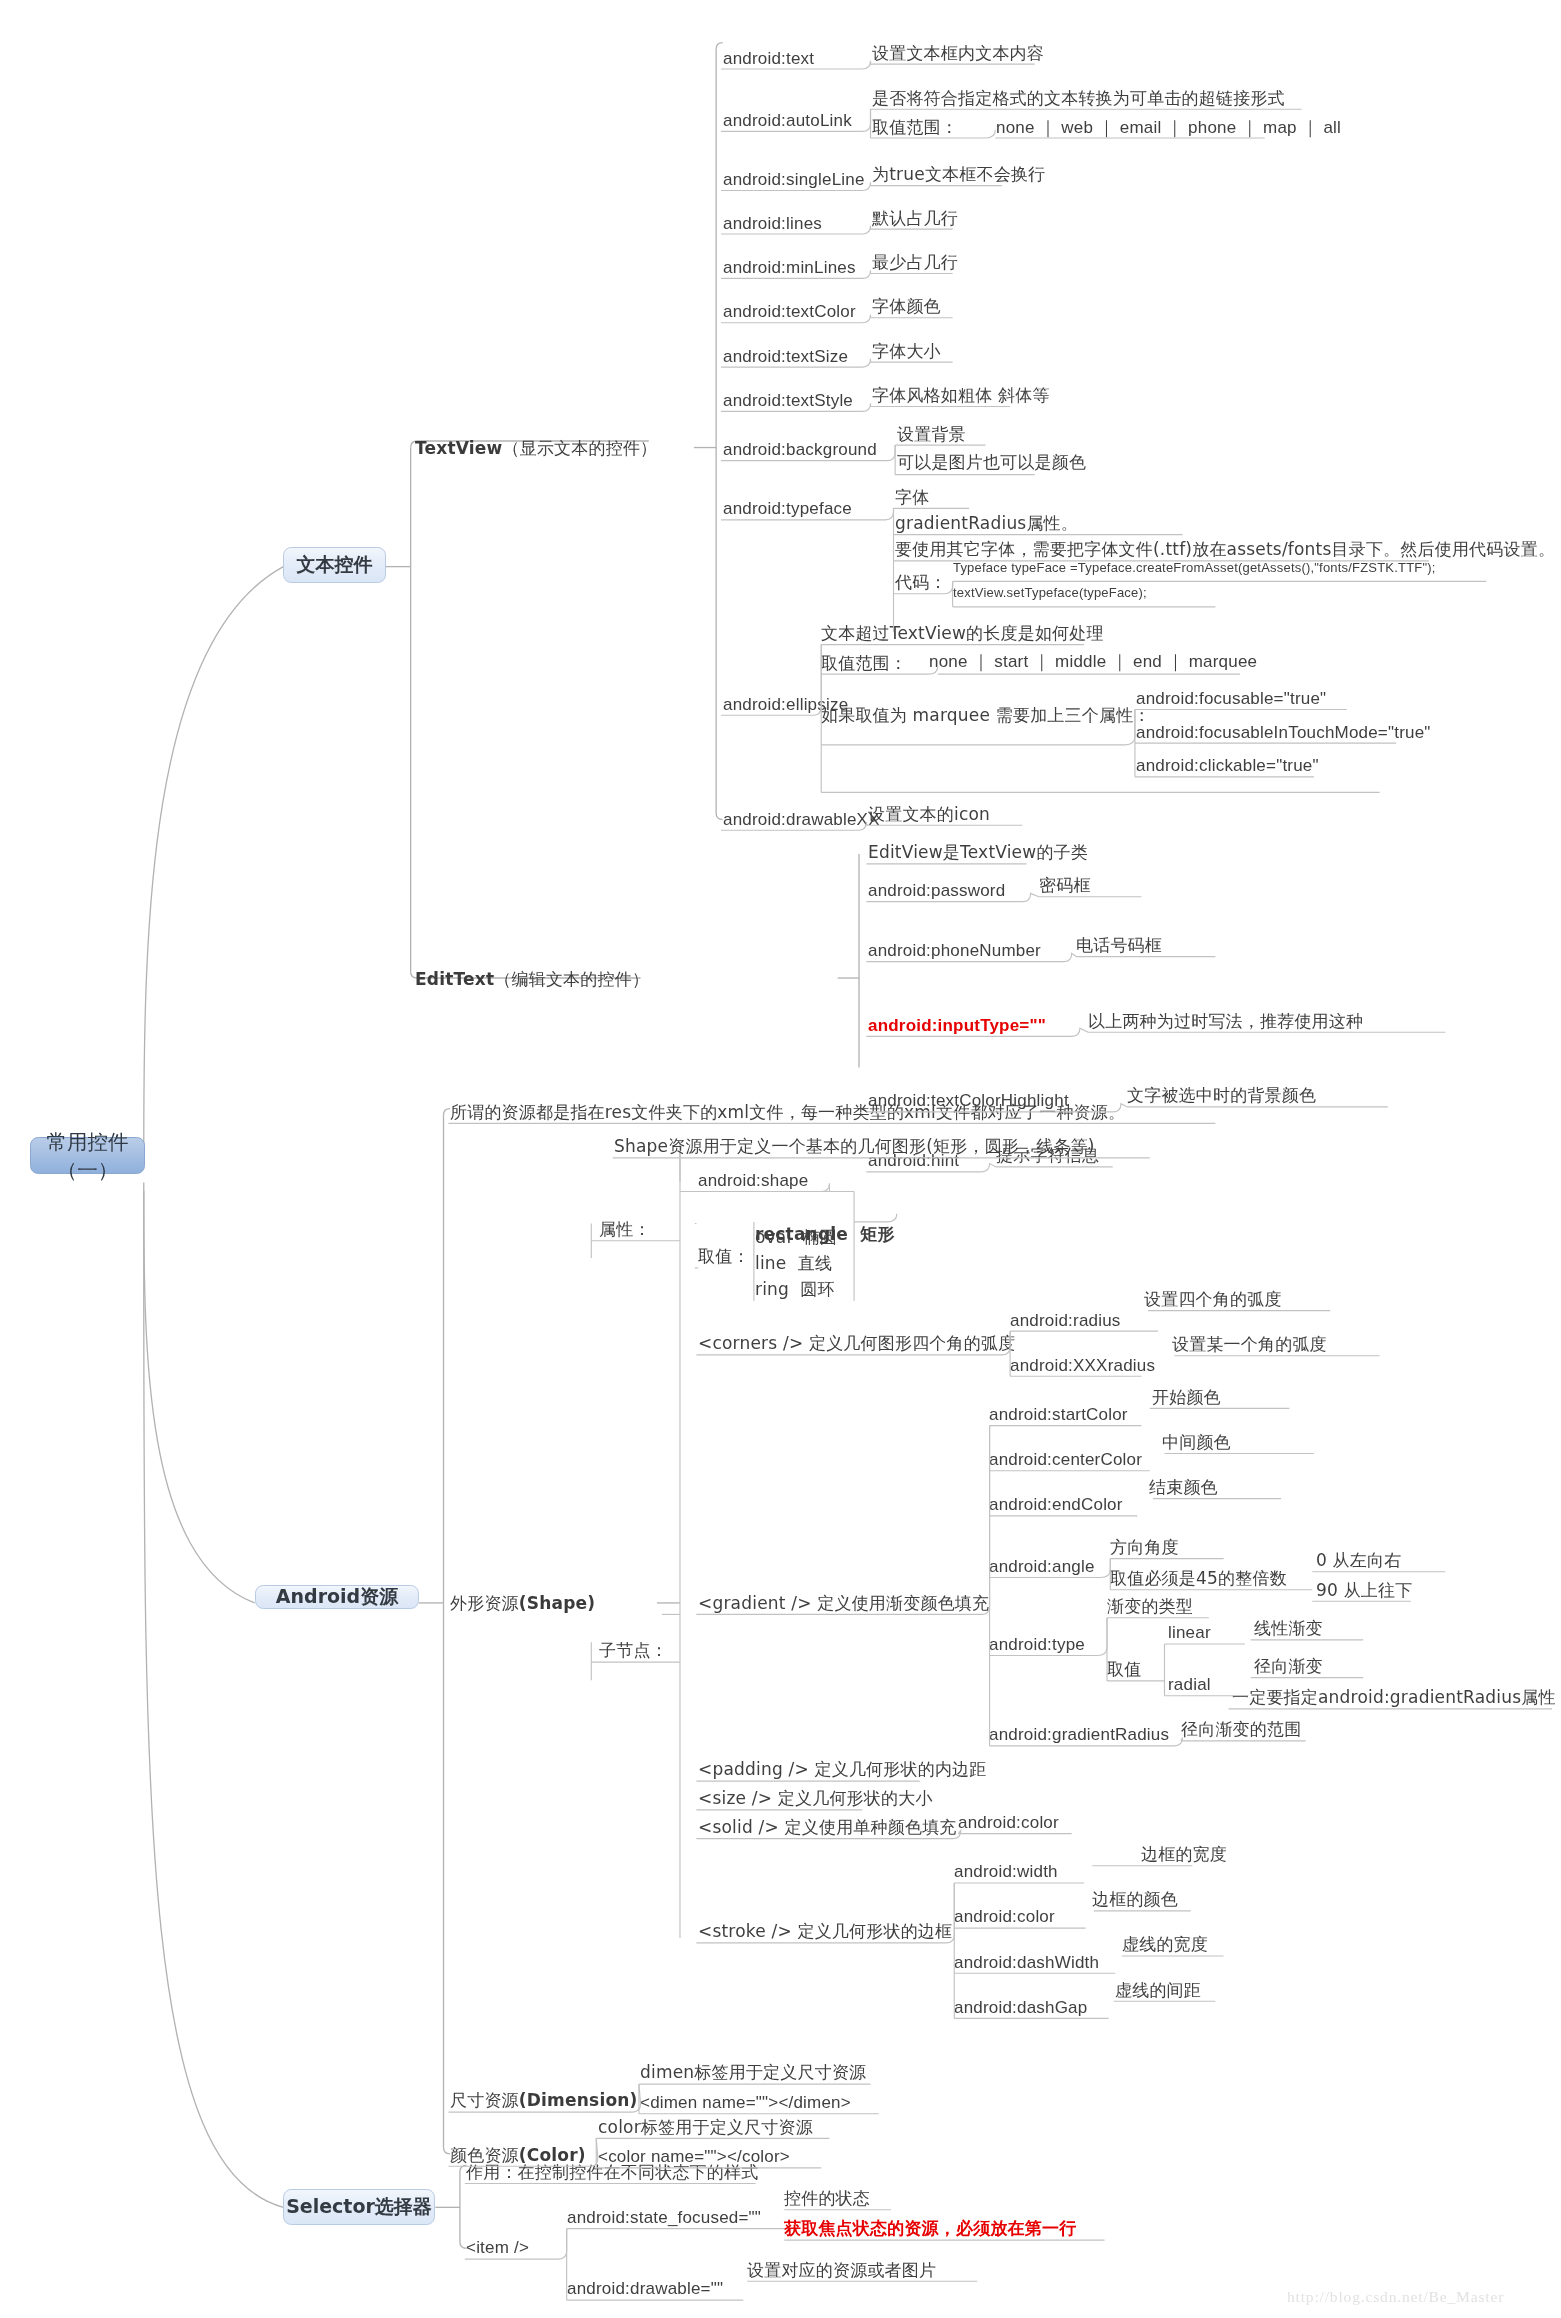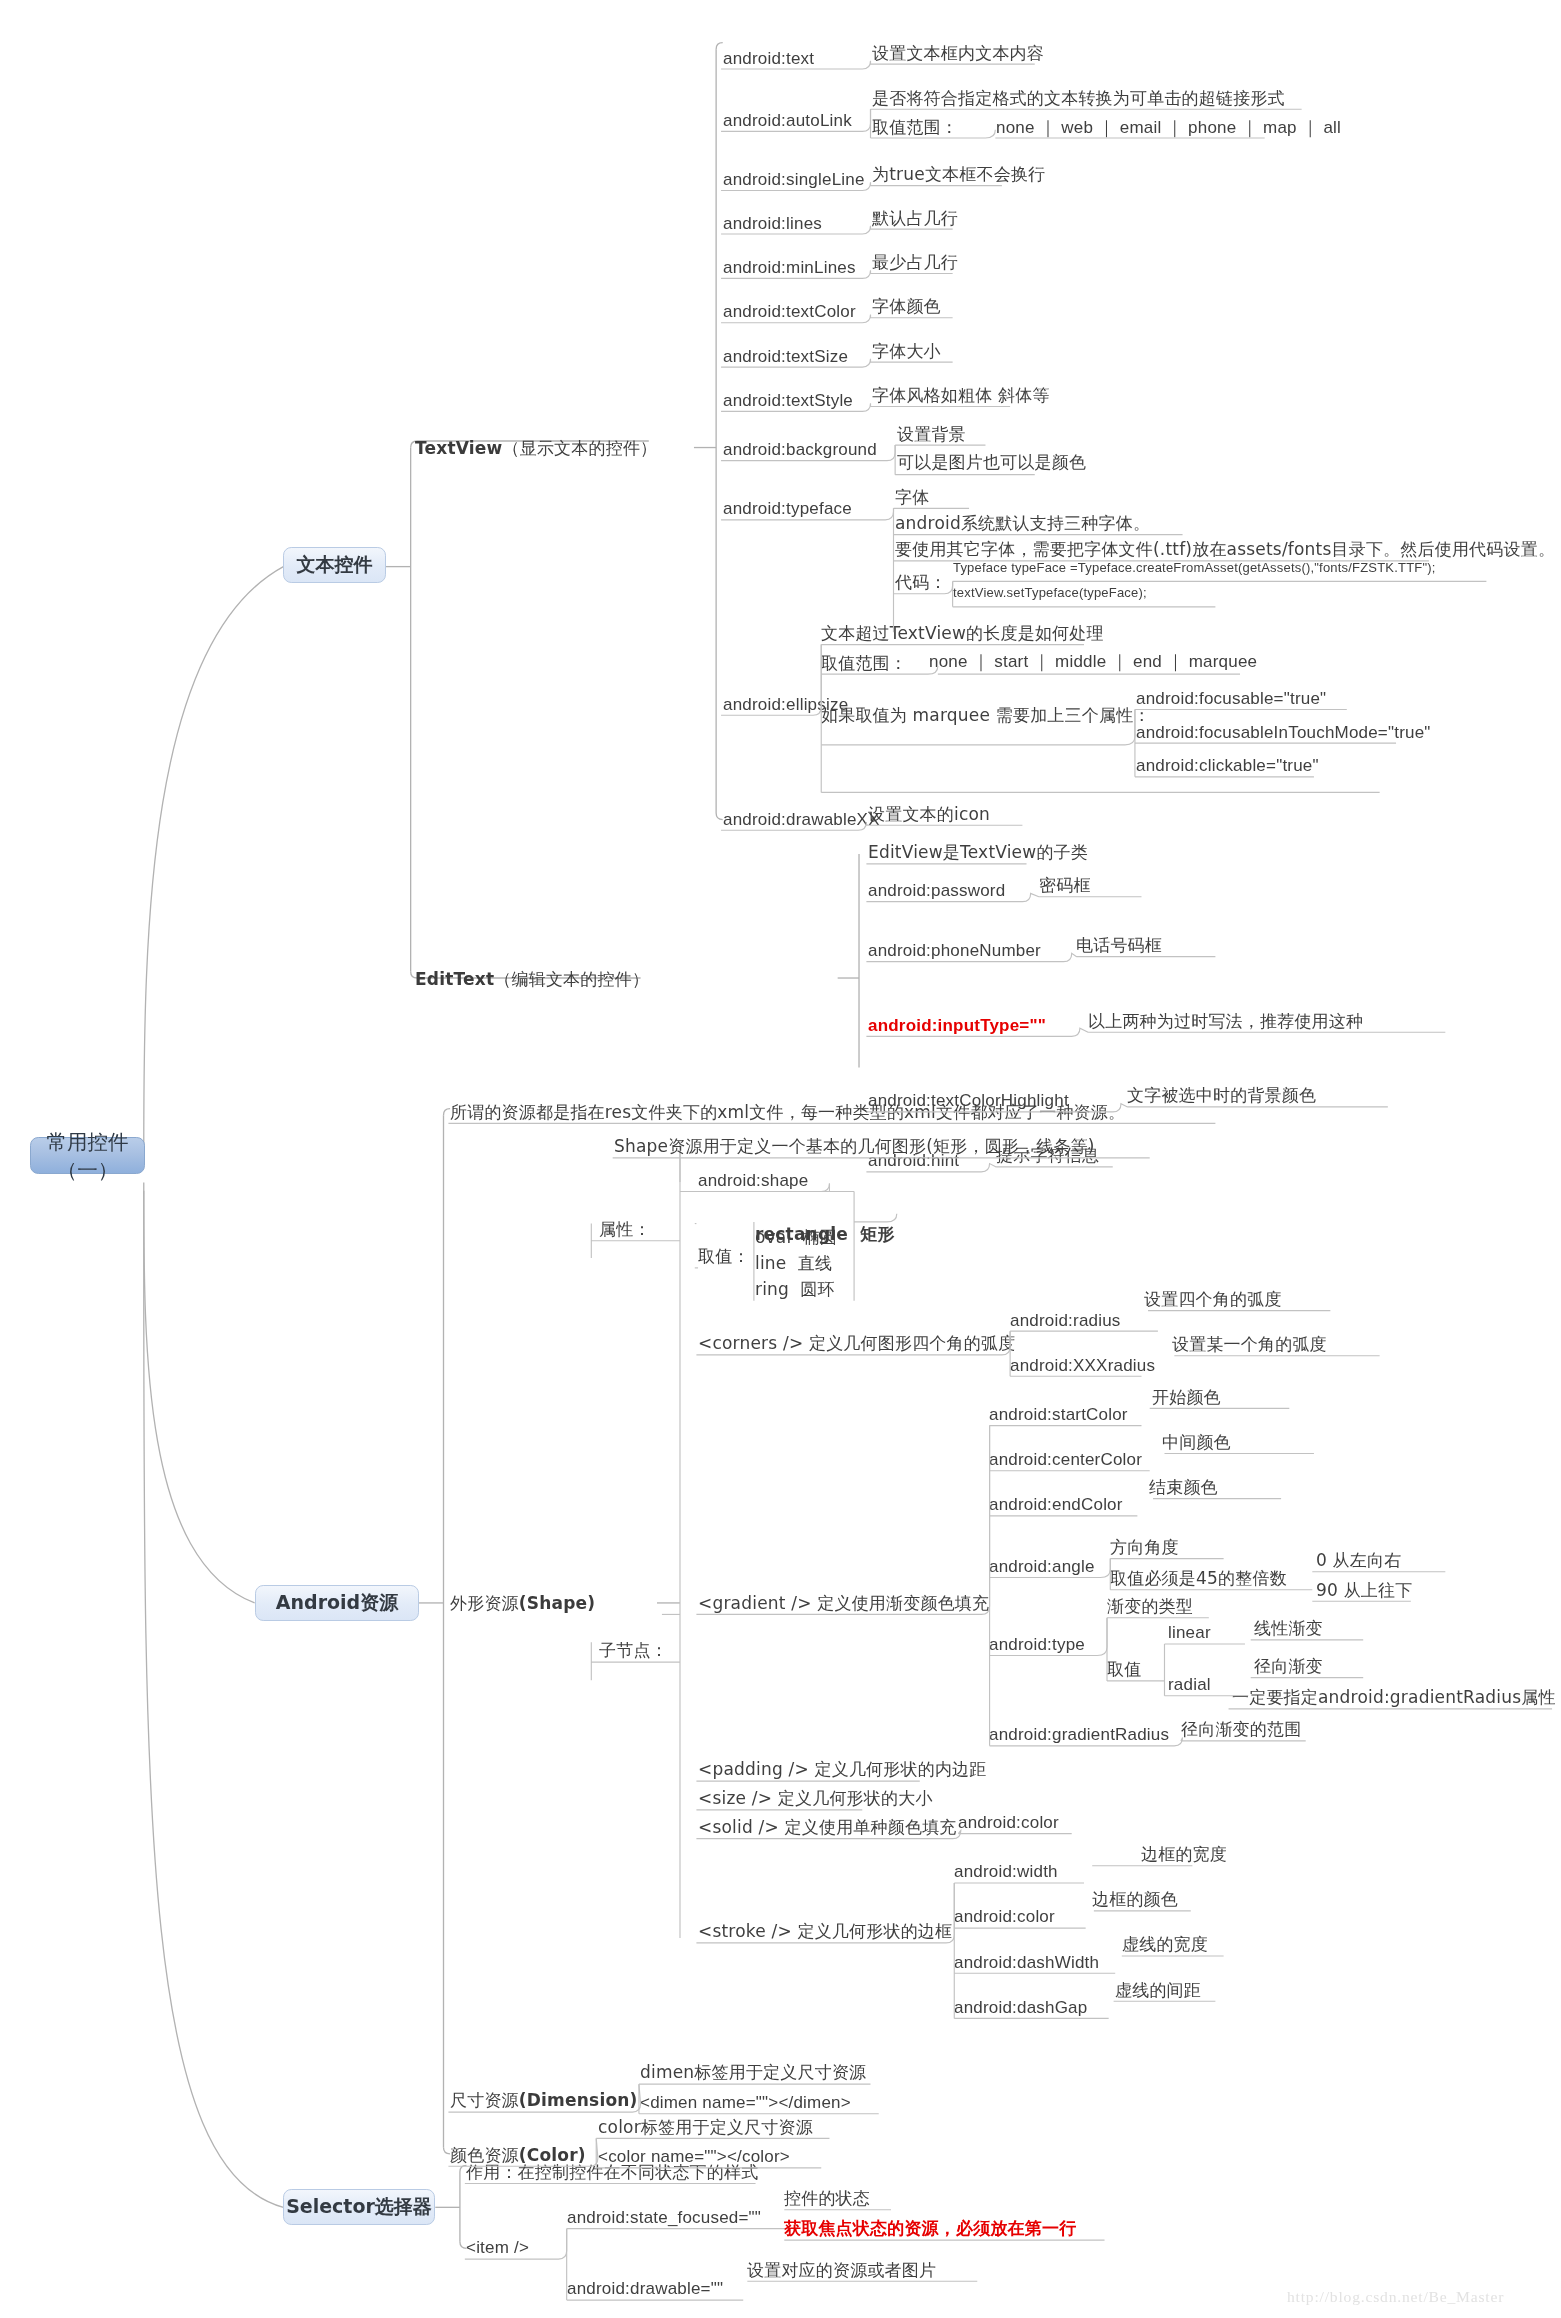--- a/index.html
+++ b/index.html
@@ -210,7 +210,7 @@
     <span>字体</span>
   </div>
   <div class="node cjk" style="left:895px;top:513px;">
-    <span>android系统默认支持三种字体。</span>
+    <span>gradientRadius属性。</span>
   </div>
   <div class="node cjk" style="left:895px;top:539px;">
     <span>要使用其它字体，需要把字体文件(.ttf)放在assets/fonts目录下。然后使用代码设置。</span>

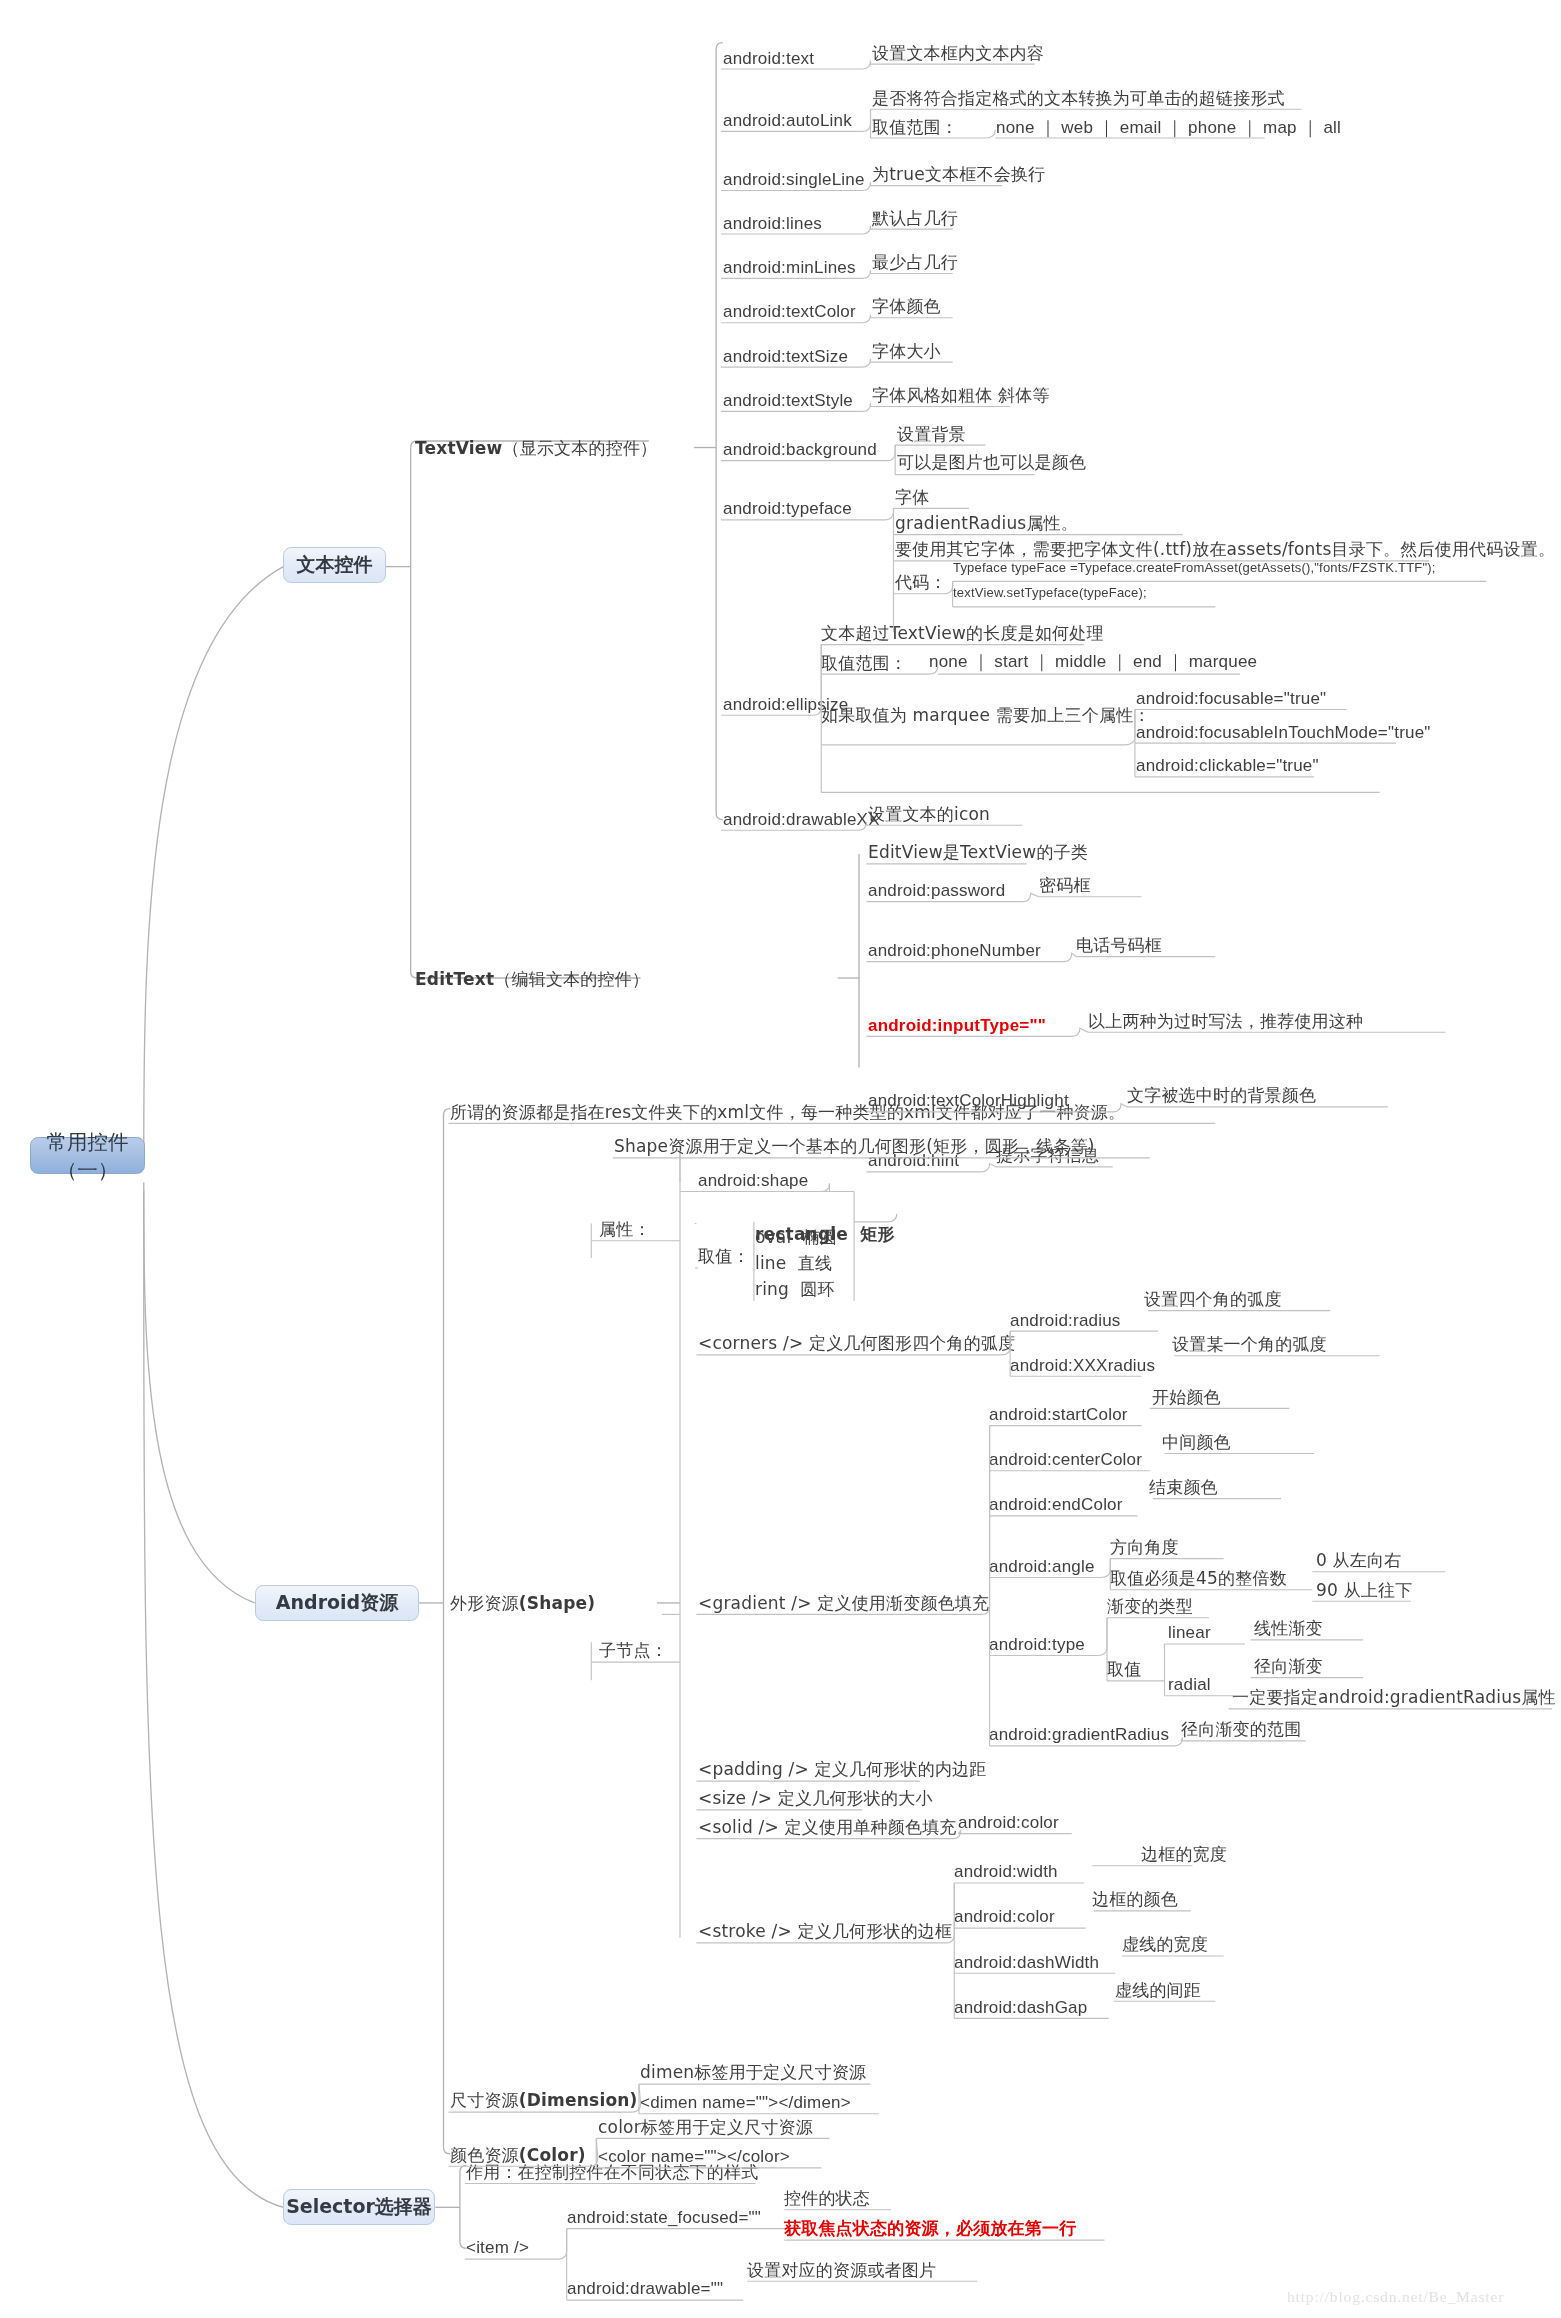--- a/index.html
+++ b/index.html
@@ -119,7 +119,7 @@
     <span>文本控件</span>
   </div>
 
-  <div class="topic sub" style="left:255px;top:1585px;width:164px;height:36px;">
+  <div class="topic sub" style="left:255px;top:1585px;width:164px;height:24px;">
     <span>Android资源</span>
   </div>
 

